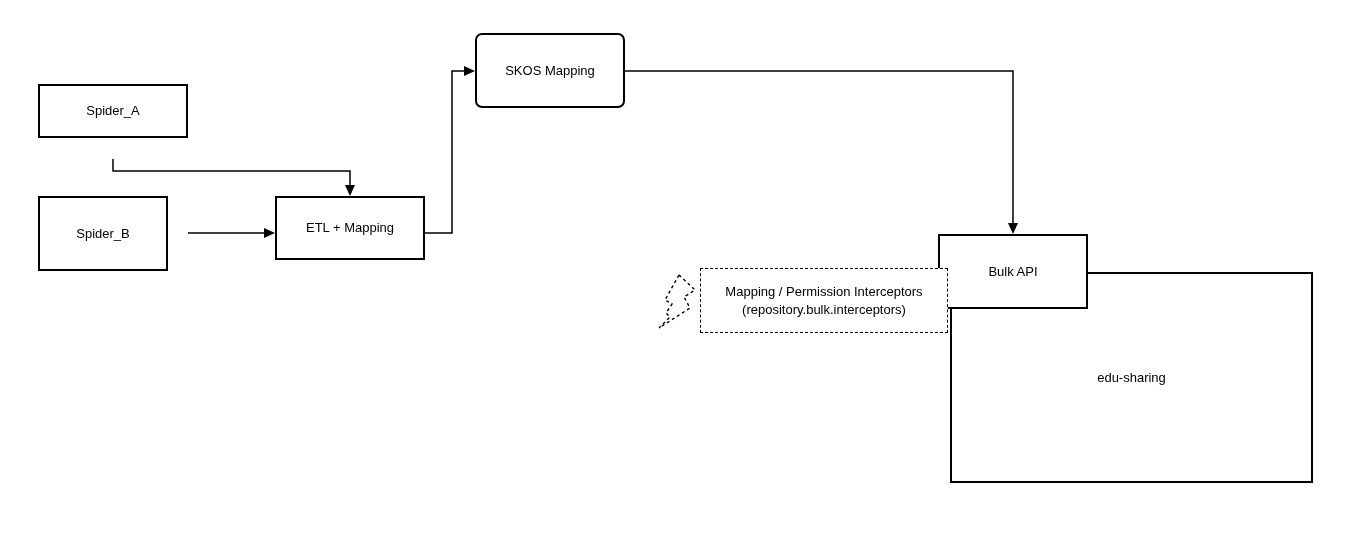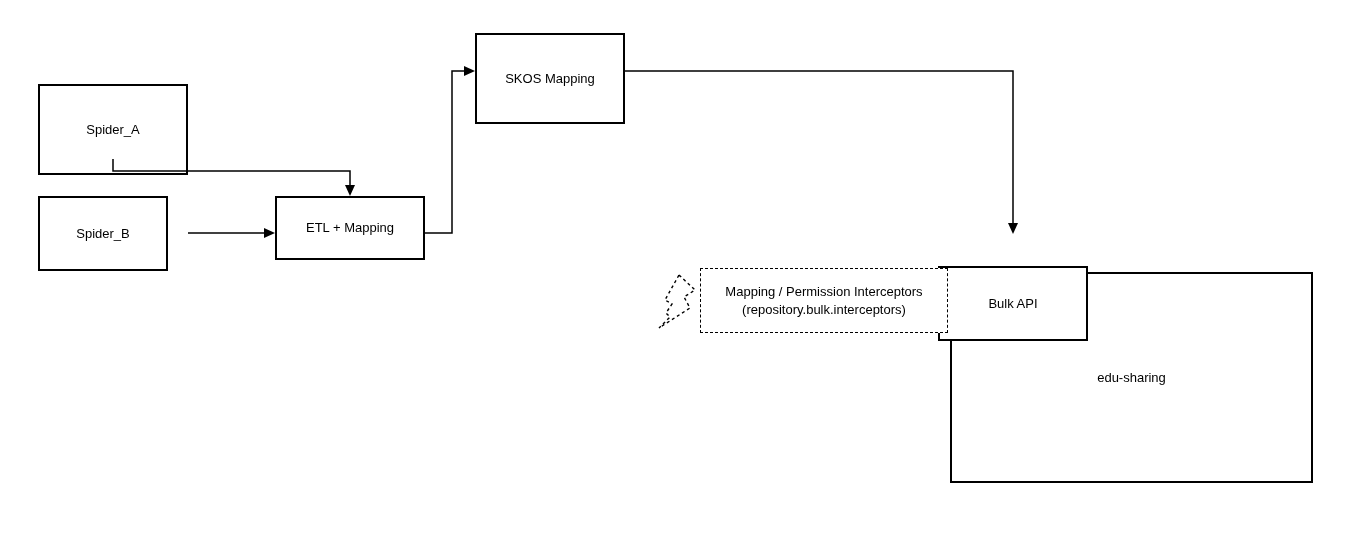--- a/index.html
+++ b/index.html
@@ -49,7 +49,7 @@
   .n-spider-a { left: 38px;  top: 84px;  width: 150px; height: 91px;  z-index: 2; }
   .n-spider-b { left: 38px;  top: 196px; width: 130px; height: 75px;  z-index: 2; }
   .n-etl      { left: 275px; top: 196px; width: 150px; height: 64px;  z-index: 2; }
-  .n-skos     { left: 475px; top: 33px;  width: 150px; height: 91px;  z-index: 2; }
+  .n-skos     { left: 475px; top: 33px;  width: 150px; height: 75px;  z-index: 2; border-radius: 7px; }
   .n-edu      { left: 950px; top: 272px; width: 363px; height: 211px; z-index: 1; }
   .n-bulk     { left: 938px; top: 234px; width: 150px; height: 75px;  z-index: 3; margin-top: 32px; }
   .n-intercept{ left: 700px; top: 268px; width: 248px; height: 65px;  z-index: 4; }

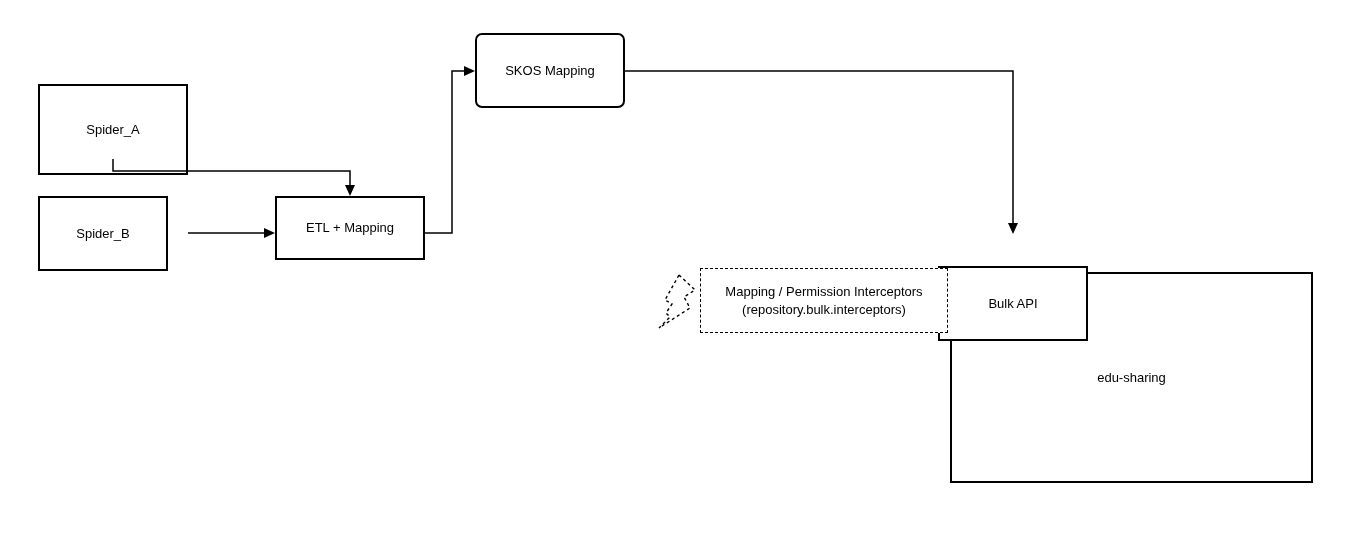--- a/index.html
+++ b/index.html
@@ -46,7 +46,7 @@
     z-index: 2;
   }
   
-  .n-spider-a { left: 38px;  top: 84px;  width: 150px; height: 91px;  z-index: 2; }
+  .n-spider-a { left: 38px;  top: 84px;  width: 150px; height: 54px;  z-index: 2; }
   .n-spider-b { left: 38px;  top: 196px; width: 130px; height: 75px;  z-index: 2; }
   .n-etl      { left: 275px; top: 196px; width: 150px; height: 64px;  z-index: 2; }
   .n-skos     { left: 475px; top: 33px;  width: 150px; height: 75px;  z-index: 2; border-radius: 7px; }

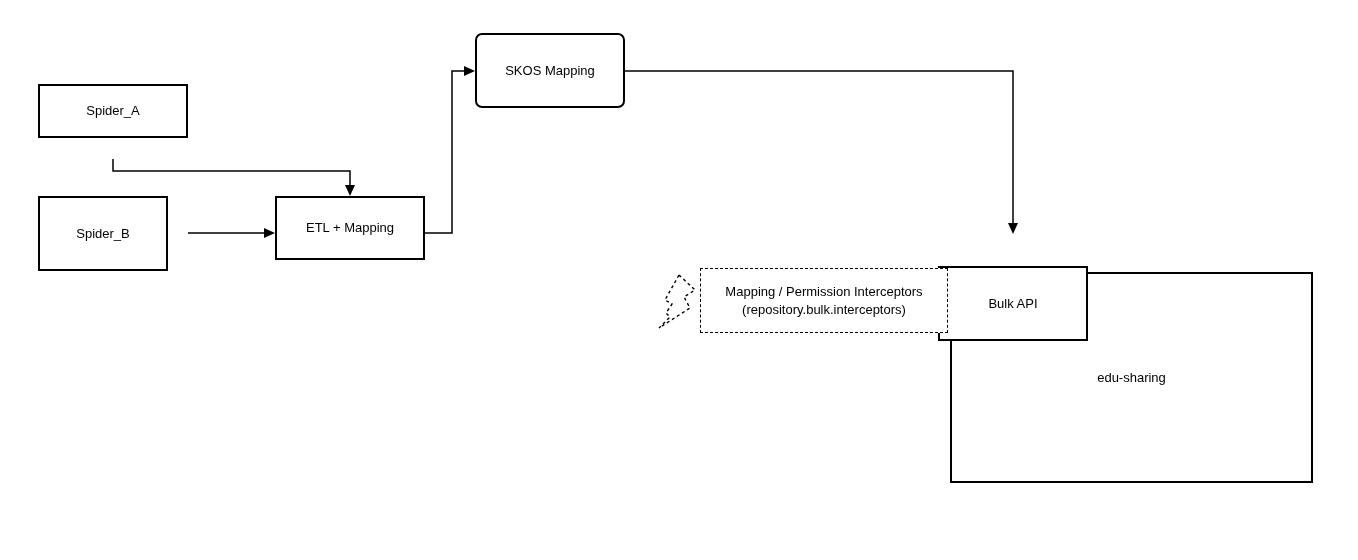--- a/index.html
+++ b/index.html
@@ -51,7 +51,7 @@
   .n-etl      { left: 275px; top: 196px; width: 150px; height: 64px;  z-index: 2; }
   .n-skos     { left: 475px; top: 33px;  width: 150px; height: 75px;  z-index: 2; border-radius: 7px; }
   .n-edu      { left: 950px; top: 272px; width: 363px; height: 211px; z-index: 1; }
-  .n-bulk     { left: 938px; top: 234px; width: 150px; height: 75px;  z-index: 3; margin-top: 32px; }
+  .n-bulk     { left: 938px; top: 234px; width: 150px; height: 75px;  z-index: 3; }
   .n-intercept{ left: 700px; top: 268px; width: 248px; height: 65px;  z-index: 4; }
 </style>
 </head>

